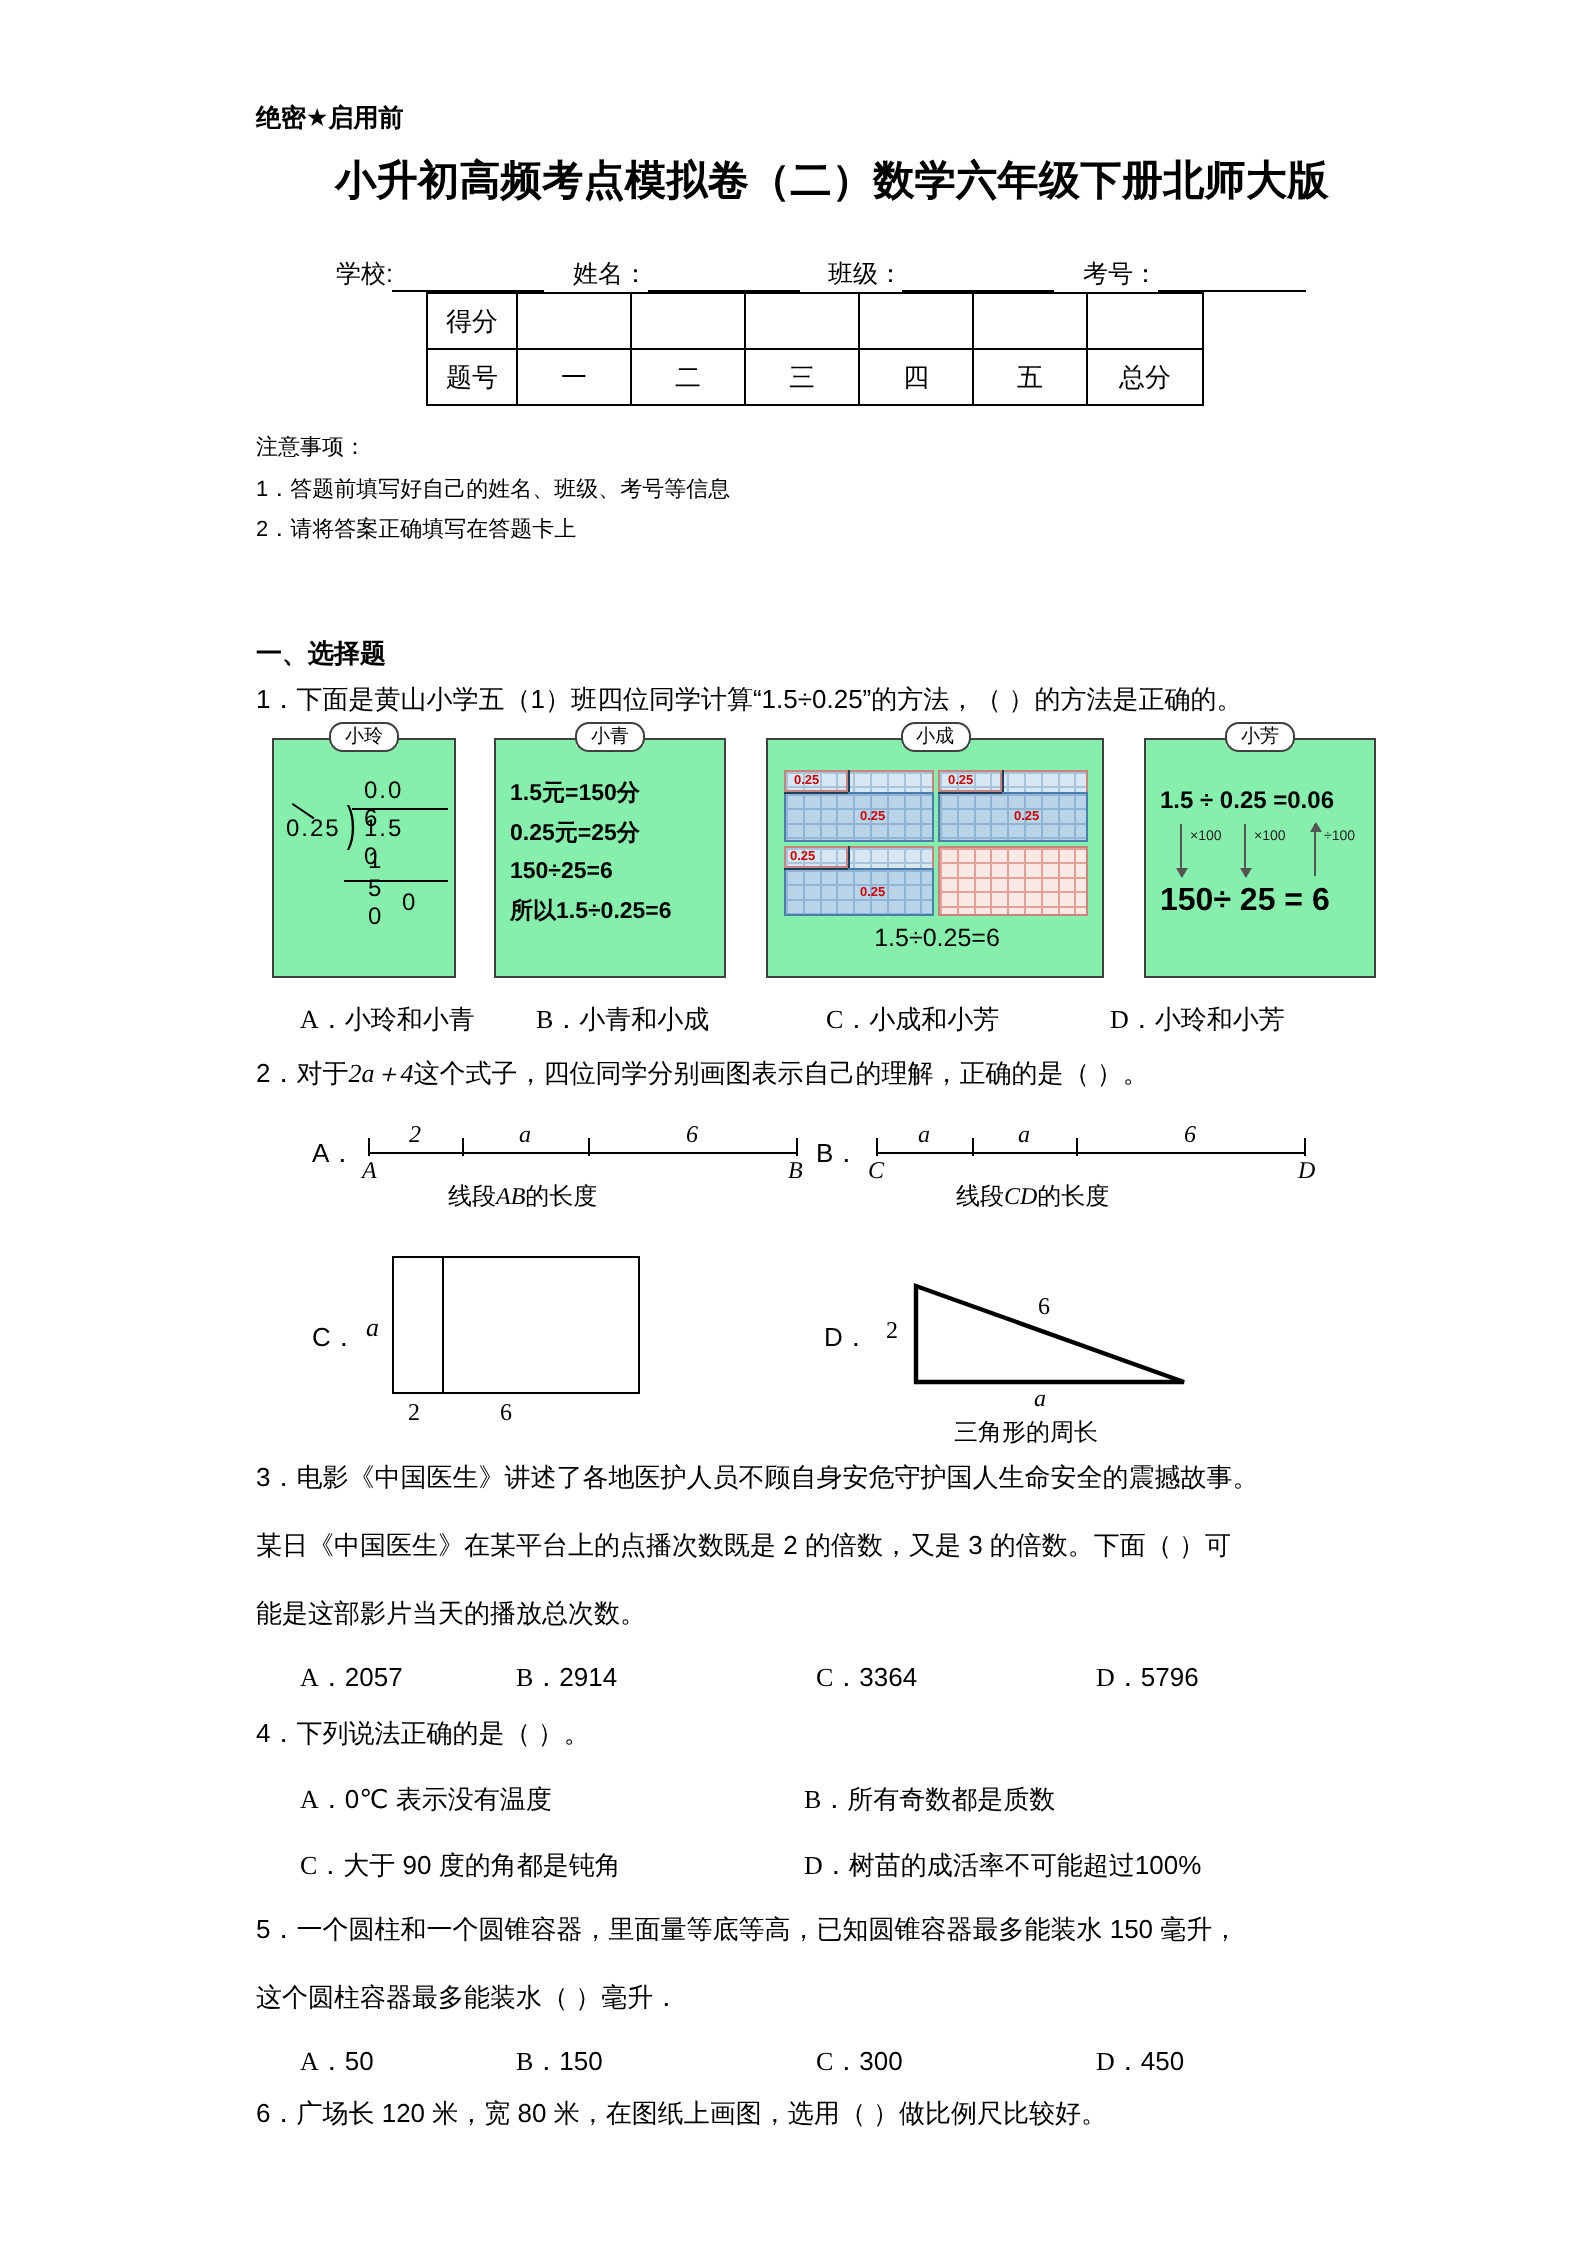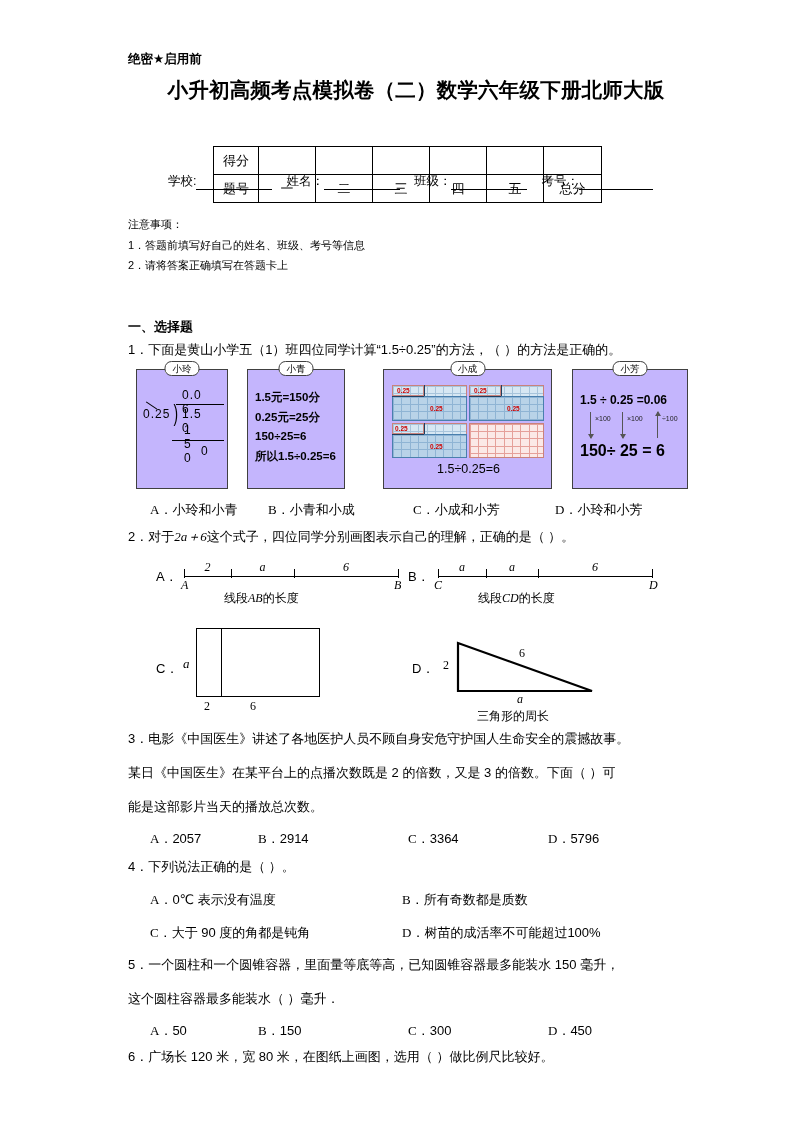--- a/index.html
+++ b/index.html
@@ -52,7 +52,6 @@
     align-items: flex-end;
     font-size: 12.5px;
     font-family: "Liberation Sans", "DejaVu Sans", sans-serif;
-    margin-top: 44px;
   }
   .info-item { display: flex; align-items: flex-end; }
   .info-label { white-space: nowrap; }

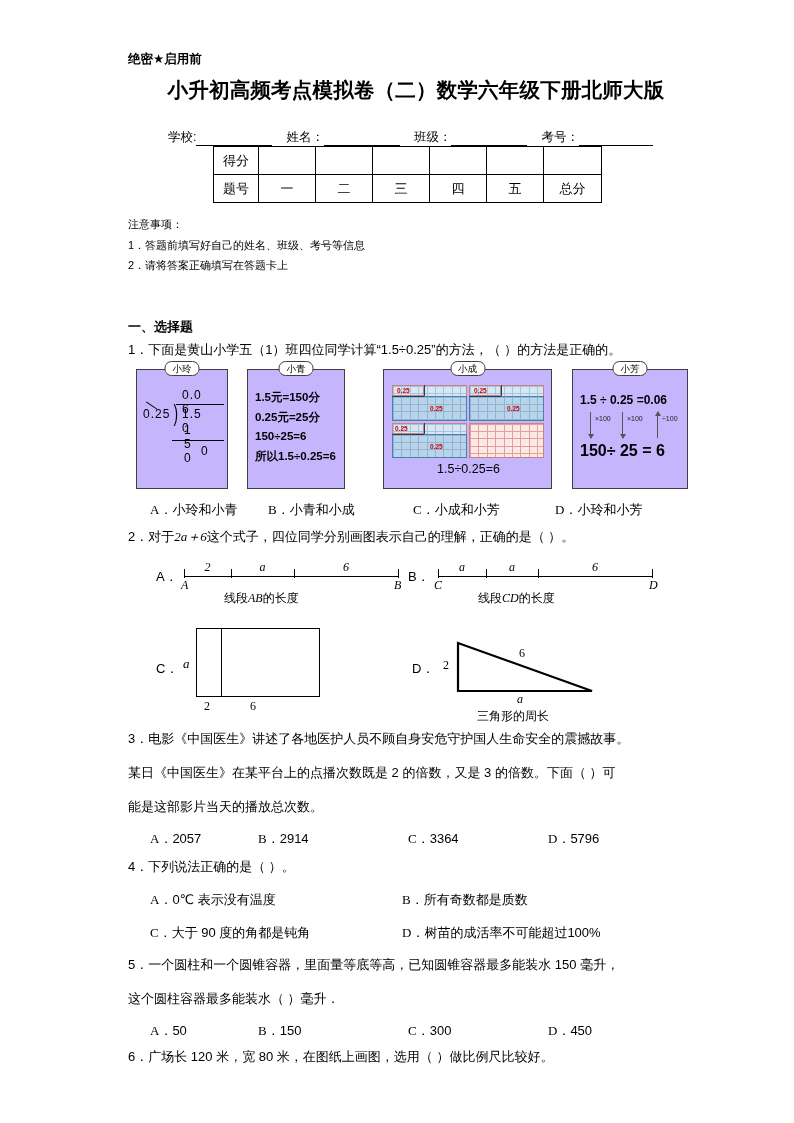--- a/index.html
+++ b/index.html
@@ -132,7 +132,7 @@
   .mbox {
     position: absolute;
     border: 1.2px solid #404040;
-    background: #c4b5fd;
+    background: #86efac;
     top: 6px;
   }
   .mtab {

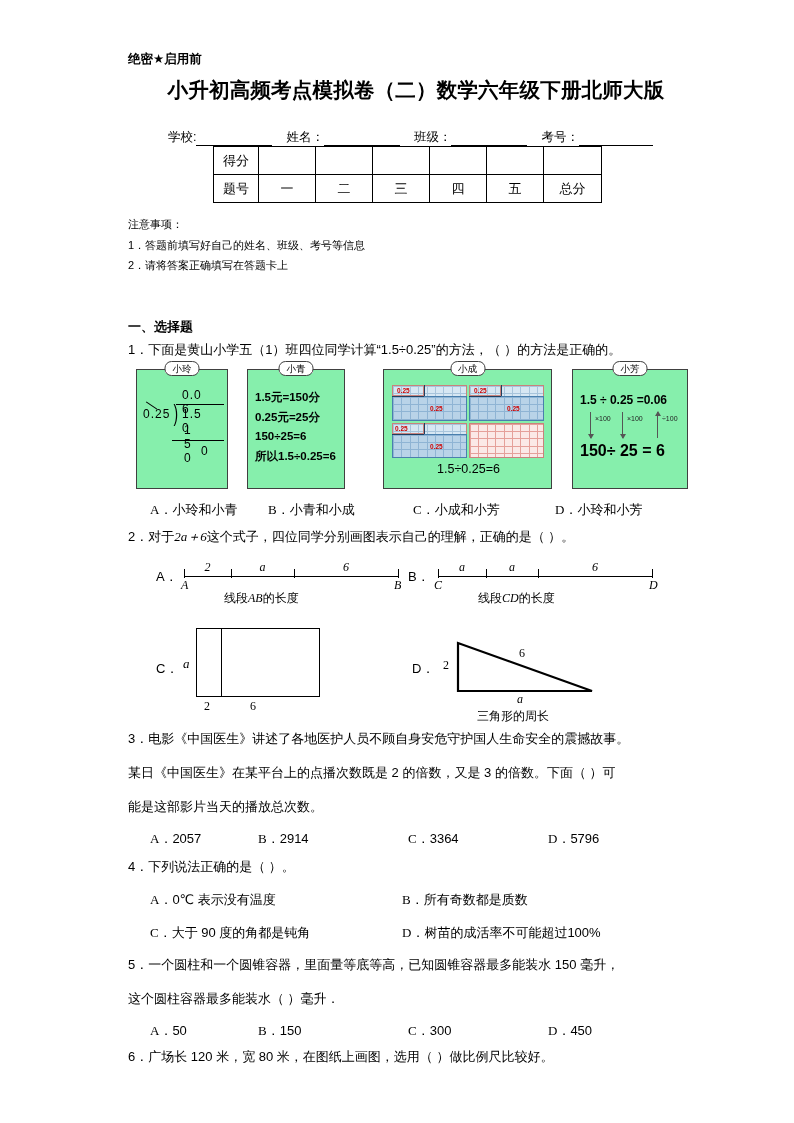--- a/index.html
+++ b/index.html
@@ -195,7 +195,7 @@
   }
 
   
-  #mbox2 { left: 111px; width: 98px; height: 120px; }
+  #mbox2 { left: 111px; width: 116px; height: 120px; }
   .mlines {
     position: absolute;
     left: 7px; top: 18px;

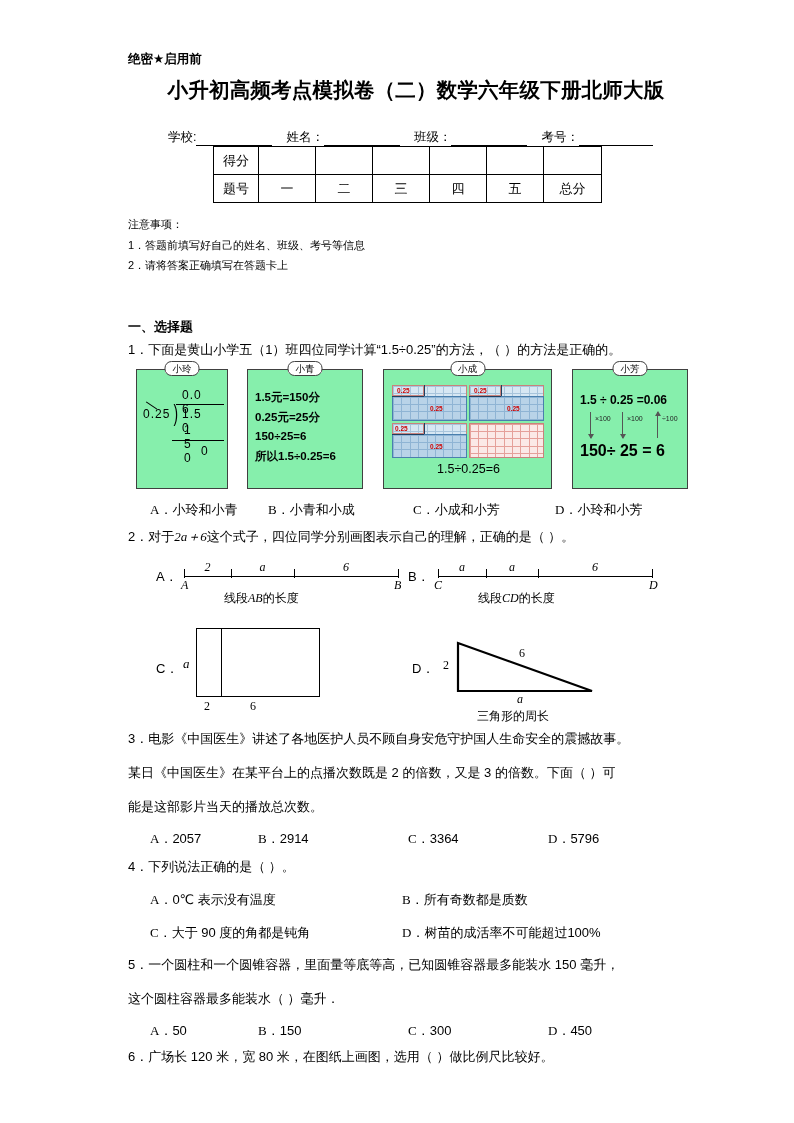--- a/index.html
+++ b/index.html
@@ -536,7 +536,7 @@
   </div>
 
   <div class="q" style="top:523px">
-    <span>2．对于</span><span class="ital">2a＋6</span><span>这个式子，四位同学分别画图表示自己的理解，正确的是（    ）。</span>
+    <span>2．对于</span><span class="ital">2a＋4</span><span>这个式子，四位同学分别画图表示自己的理解，正确的是（    ）。</span>
   </div>
 
   <div class="fig" style="left:156px; top:560px; width:250px; height:48px;">

